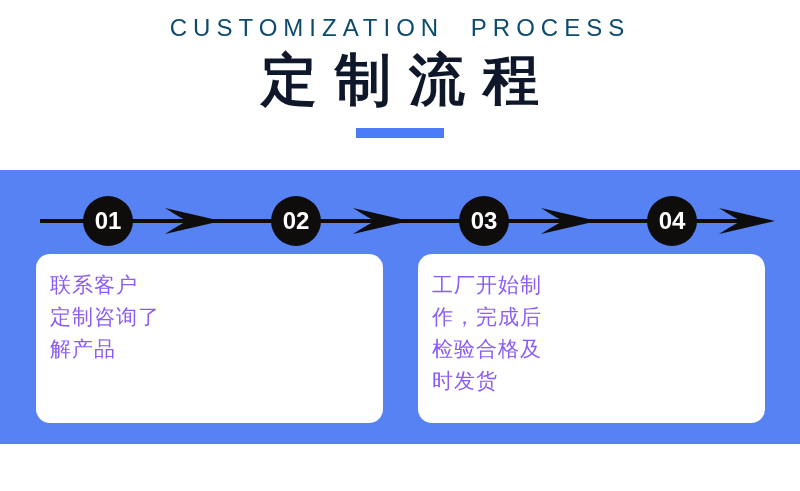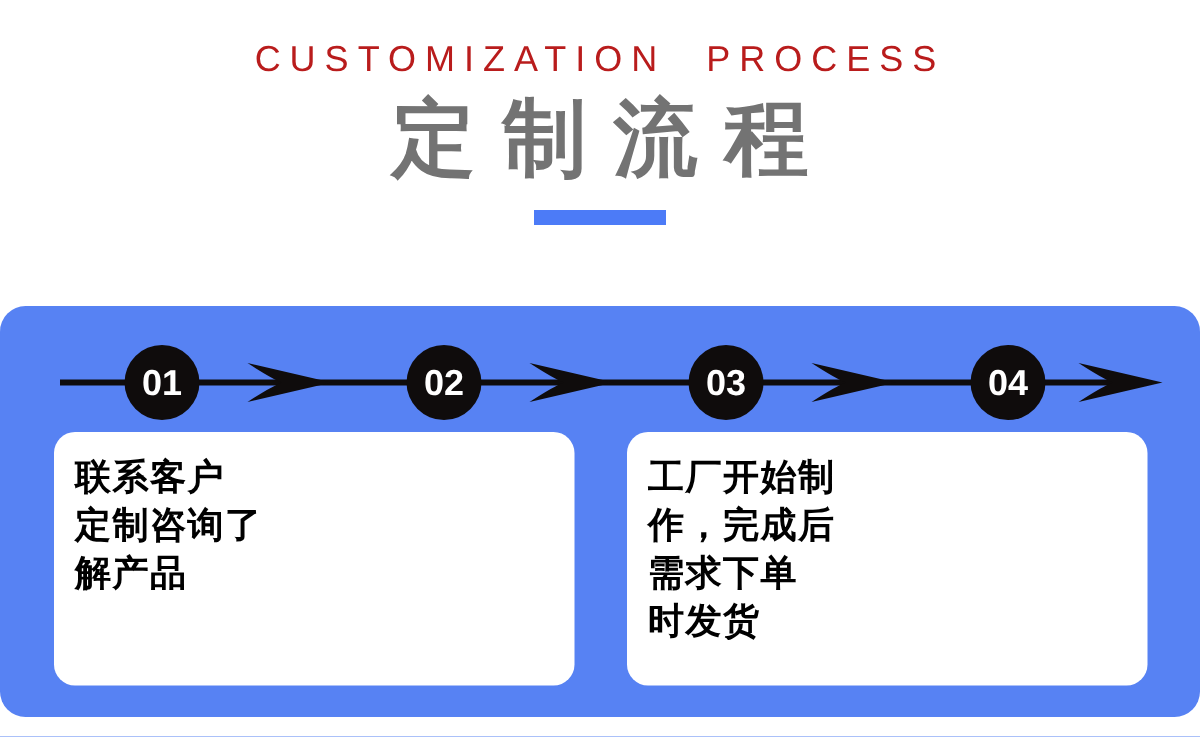--- a/index.html
+++ b/index.html
@@ -12,12 +12,12 @@
   }
   .header { text-align: center; }
   .subtitle {
-    padding-top: 26px;
+    padding-top: 14px;
     font-size: 24px;
     line-height: 28px;
     letter-spacing: 6px;
     word-spacing: 14px;
-    color: #b91c1c;
+    color: #0c4a6e;
     font-weight: 500;
   }
   .title {

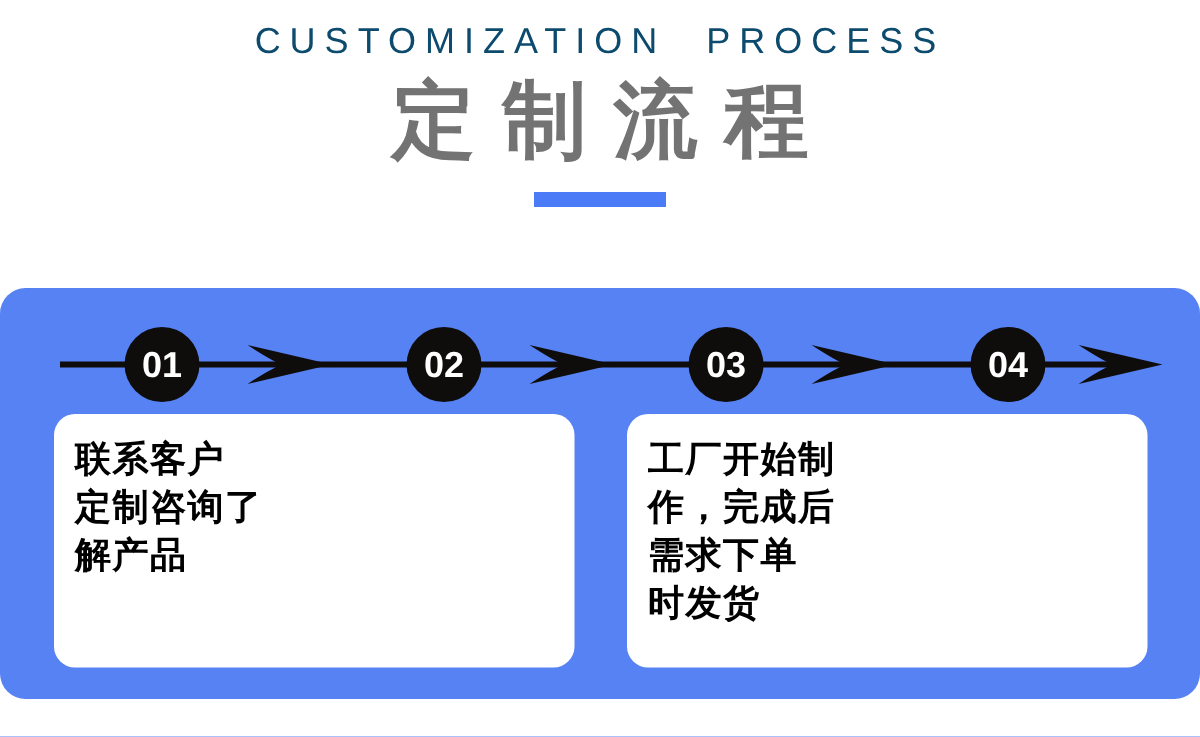--- a/index.html
+++ b/index.html
@@ -27,7 +27,7 @@
     font-weight: bold;
     letter-spacing: 18px;
     text-indent: 18px;
-    color: #737373;
+    color: #0f172a;
   }
   .divider {
     width: 88px; height: 10px;

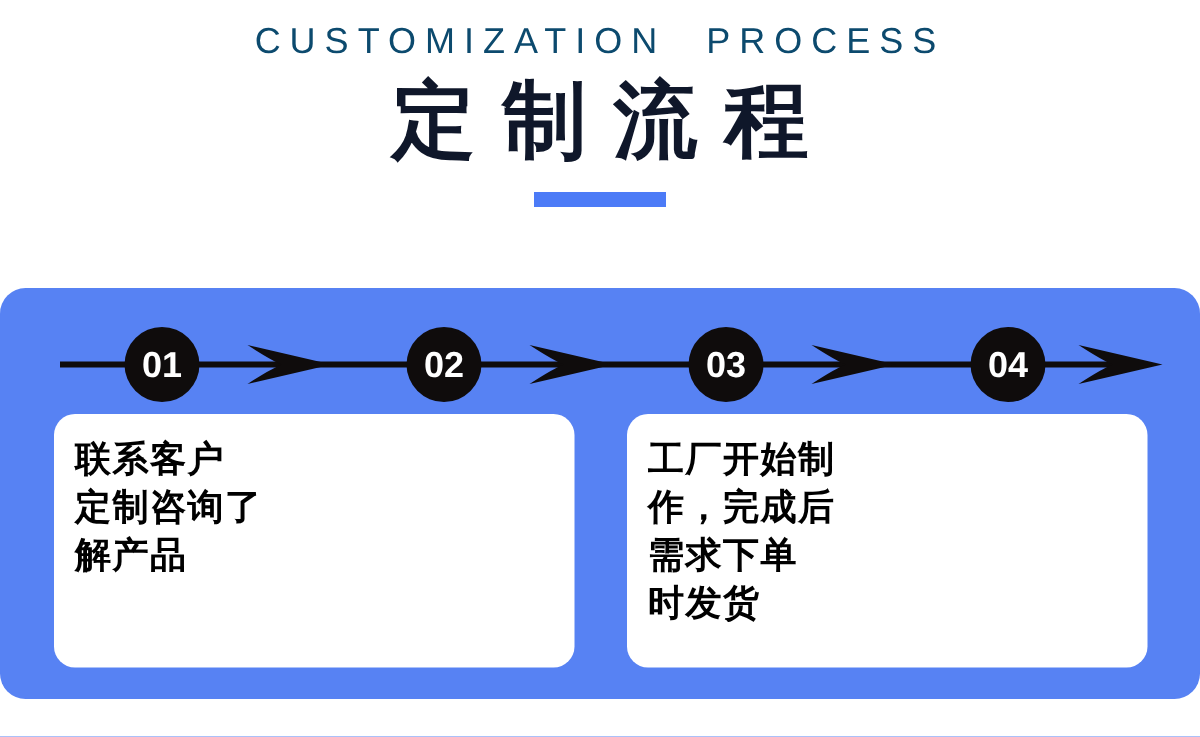--- a/index.html
+++ b/index.html
@@ -35,10 +35,9 @@
     margin: 17px auto 0 auto;
   }
   .band {
-    margin-top: 54px;
+    margin-top: 32px;
     height: 274px;
     background: #5782f3;
-    border-radius: 17px;
   }
   .timeline { display: block; }
   .cards {

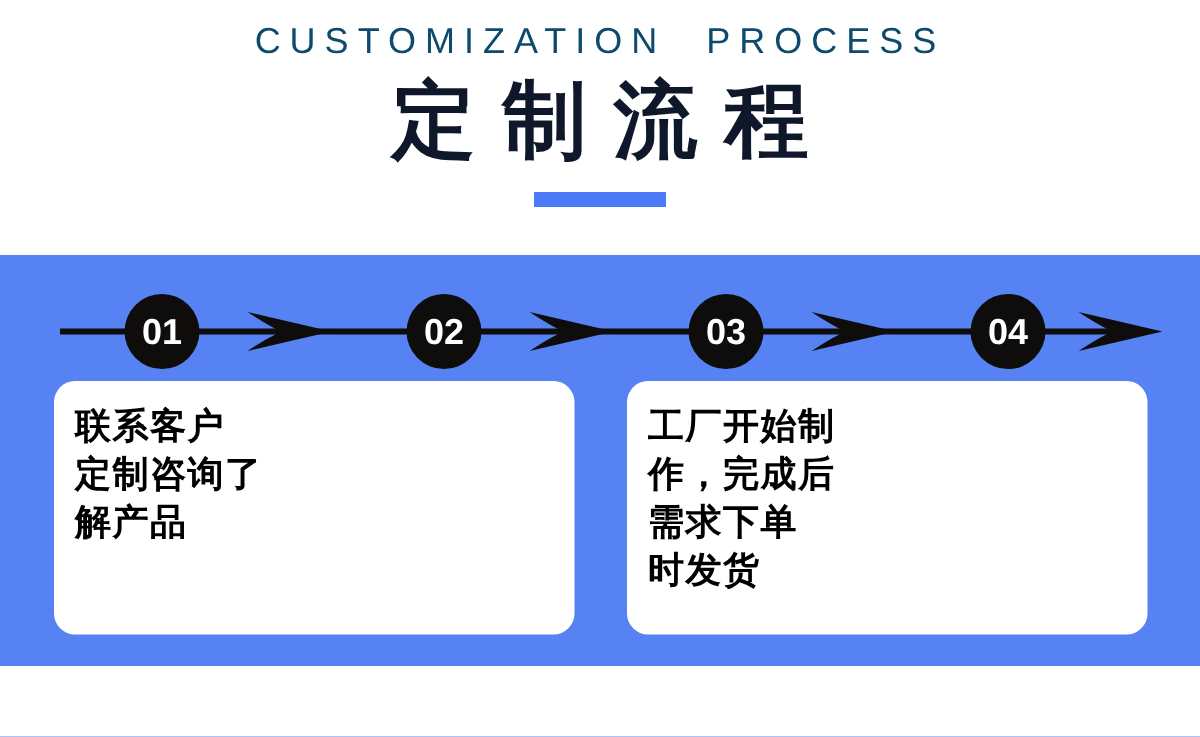--- a/index.html
+++ b/index.html
@@ -54,12 +54,11 @@
   }
   .card p {
     margin: 0;
-    font-size: 24px;
+    font-size: 21px;
     line-height: 32px;
     letter-spacing: 1px;
-    color: #000000;
+    color: #8b5cf6;
     white-space: pre-line;
-    font-weight: bold;
   }
 </style>
 </head>

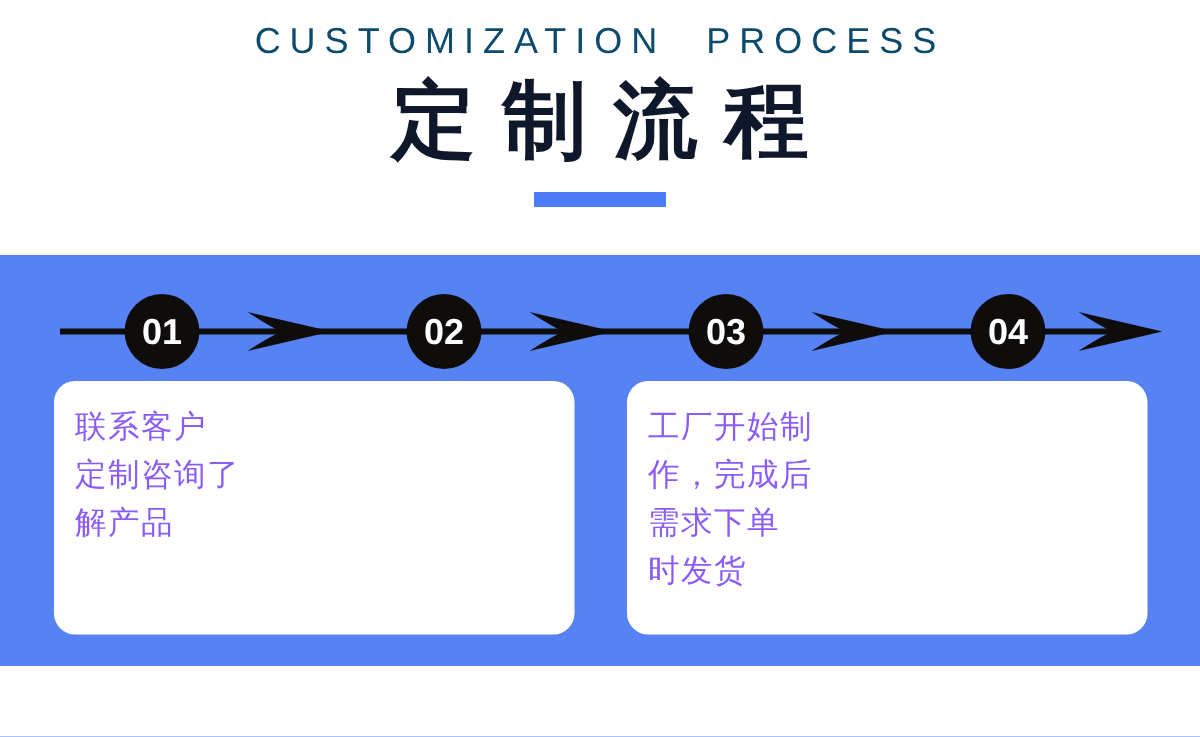--- a/index.html
+++ b/index.html
@@ -102,7 +102,7 @@
       <div class="card">
         <p>工厂开始制
 作，完成后
-需求下单
+检验合格及
 时发货</p>
       </div>
     </div>

